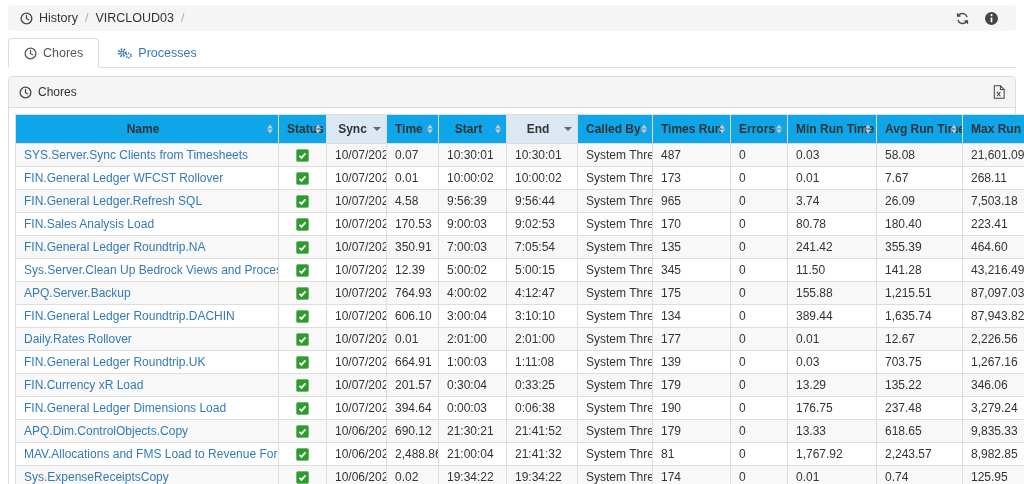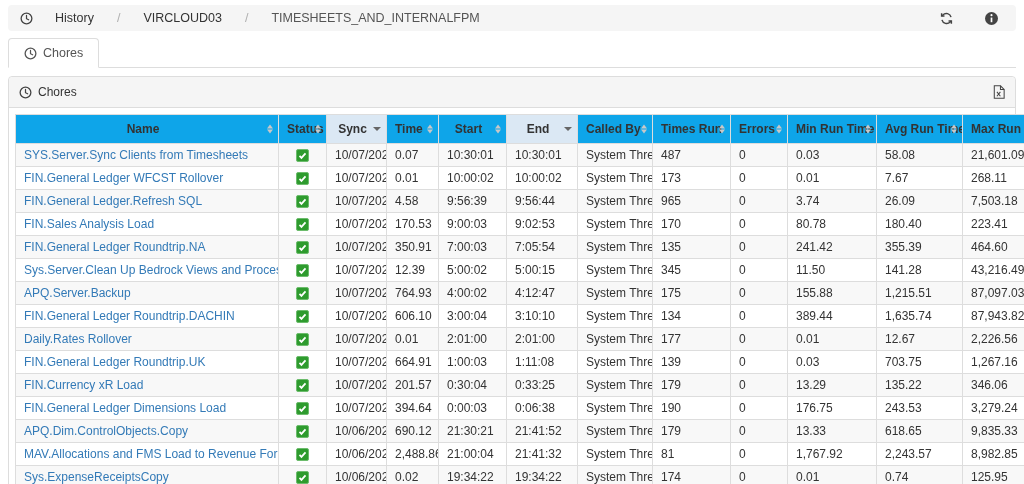--- a/index.html
+++ b/index.html
@@ -17,7 +17,7 @@
     display:flex; align-items:center;
     height:26px; margin:5px 8px 7px 8px; padding:0 12px;
     background:#f5f5f5; border-radius:4px;
-    font-size:12.5px; color:#333;gap:16px;
+    font-size:12.5px; color:#333;
   }
   .breadcrumb-bar .icon { color:#444; margin-right:6px; }
   .crumb { color:#333; cursor:pointer; }

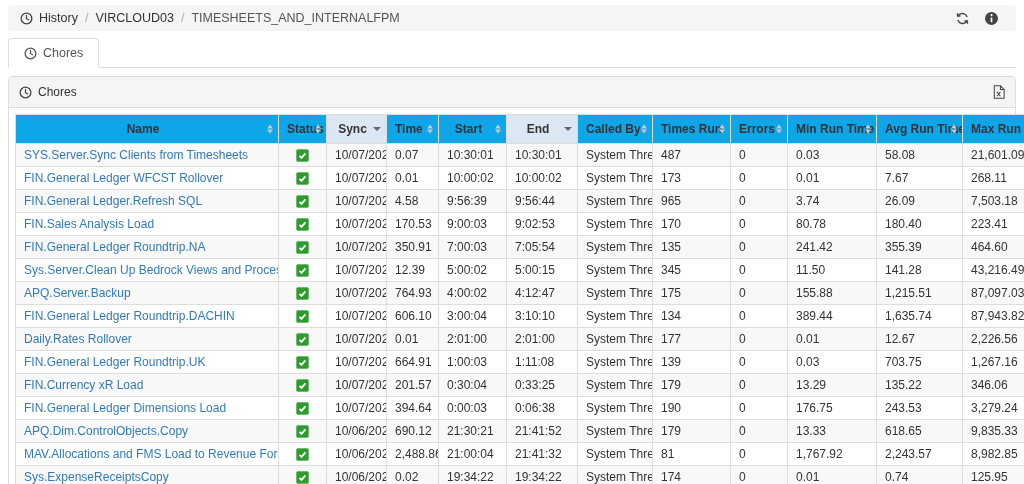--- a/index.html
+++ b/index.html
@@ -97,7 +97,6 @@
     <span class="sep">/</span>
     <span class="crumb">VIRCLOUD03</span>
     <span class="sep">/</span>
-    <span class="crumb current">TIMESHEETS_AND_INTERNALFPM</span>
     <span class="spacer"></span>
     <span class="icon action-icon">
       <svg viewBox="0 0 16 16" width="13" height="13">

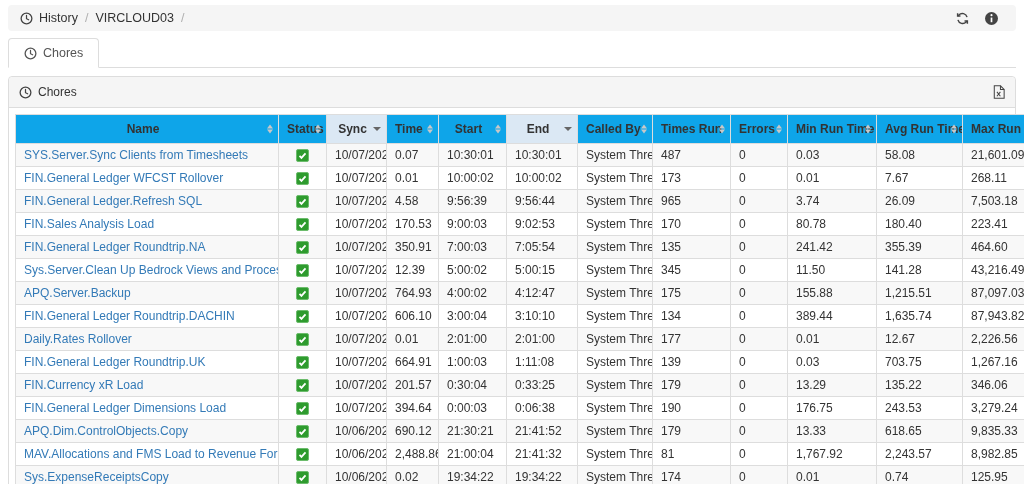--- a/index.html
+++ b/index.html
@@ -125,6 +125,18 @@
       </span>
       <span>Chores</span>
     </div>
+    <div class="tab">
+      <span class="icon">
+        <svg viewBox="0 0 18 14" width="15" height="12">
+            <g fill="none" stroke="currentColor">
+              <circle cx="6.3" cy="6.6" r="4.1" stroke-width="2.4" stroke-dasharray="1.8 1.6"></circle>
+              <circle cx="6.3" cy="6.6" r="1.9" stroke-width="1.4"></circle>
+              <circle cx="14" cy="10.2" r="2.7" stroke-width="2" stroke-dasharray="1.4 1.3"></circle>
+            </g>
+          </svg>
+      </span>
+      <span>Processes</span>
+    </div>
   </div>
 
   <div class="panel">

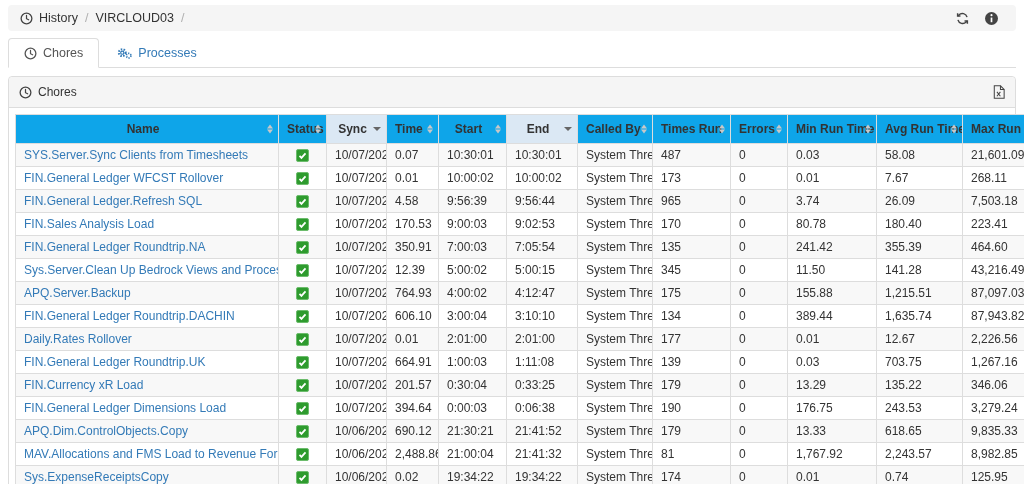--- a/index.html
+++ b/index.html
@@ -419,7 +419,7 @@
               <td>190</td>
               <td>0</td>
               <td>176.75</td>
-              <td>243.53</td>
+              <td>237.48</td>
               <td>3,279.24</td>
             </tr>
             <tr>

